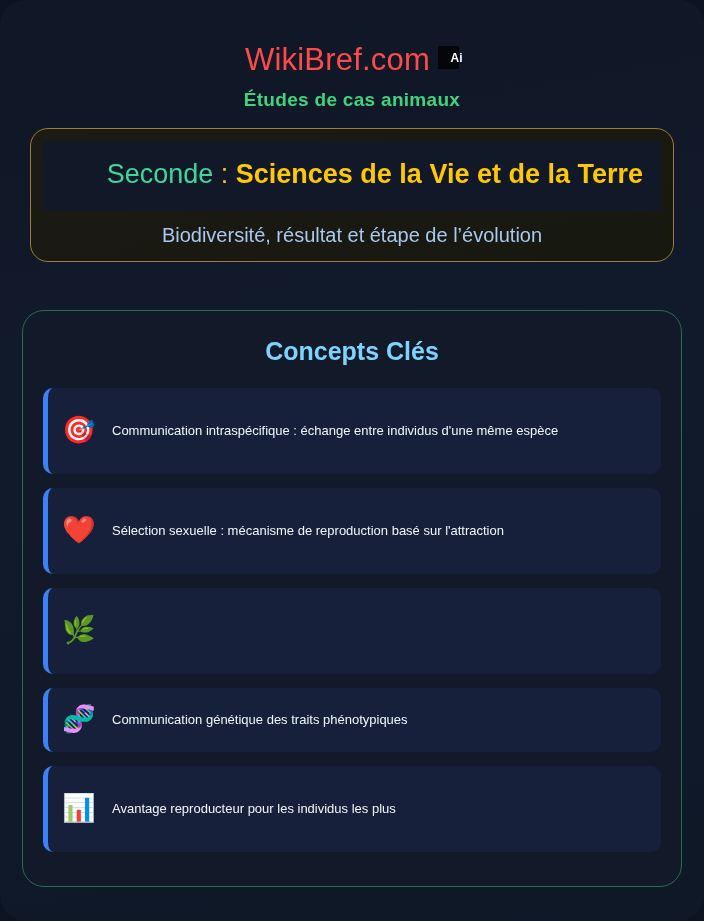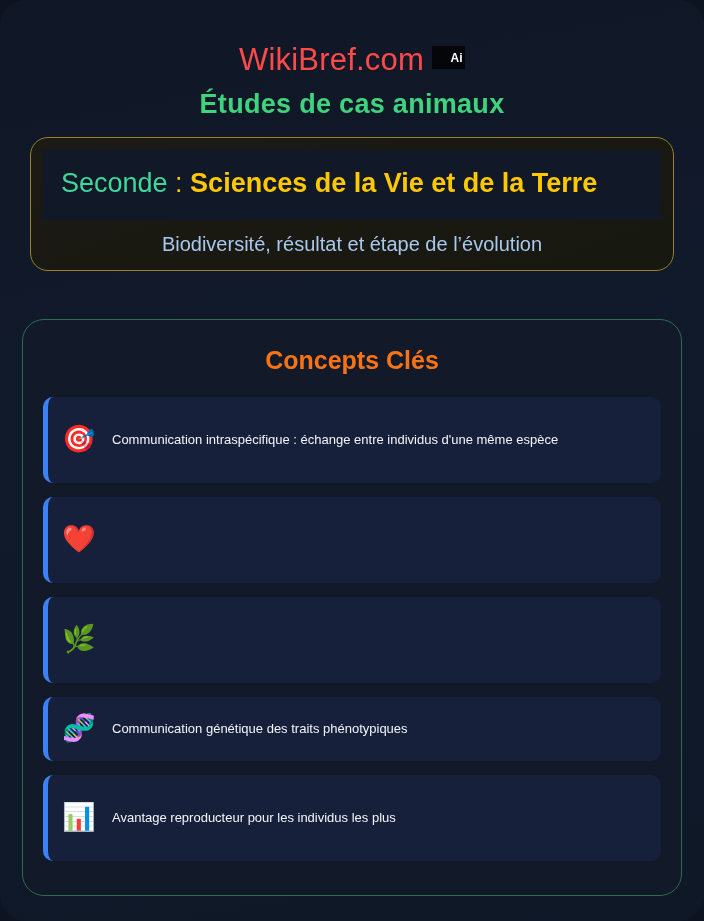--- a/index.html
+++ b/index.html
@@ -39,7 +39,7 @@
     display: inline-flex;
     align-items: center;
     justify-content: center;
-    width: 33px;
+    width: 21px;
     height: 23px;
     background: #05060a;
     color: #ffffff;

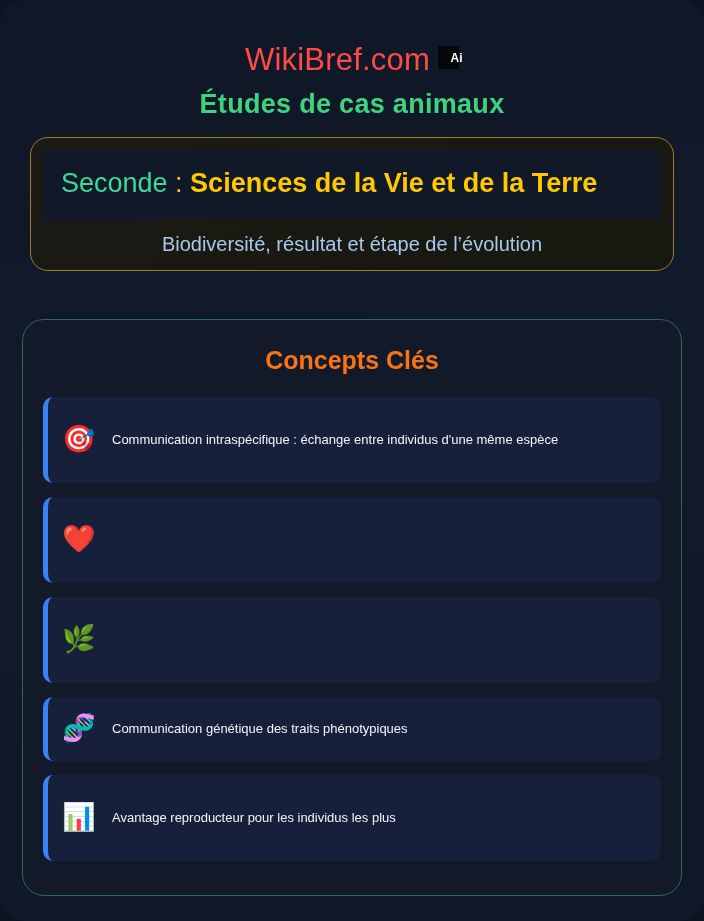--- a/index.html
+++ b/index.html
@@ -53,7 +53,7 @@
   .section-heading {
     text-align: center;
     margin-top: 14px;
-    font-size: 27px;
+    font-size: 19px;
     font-weight: bold;
     color: #3ed47e;
     letter-spacing: 0.3px;

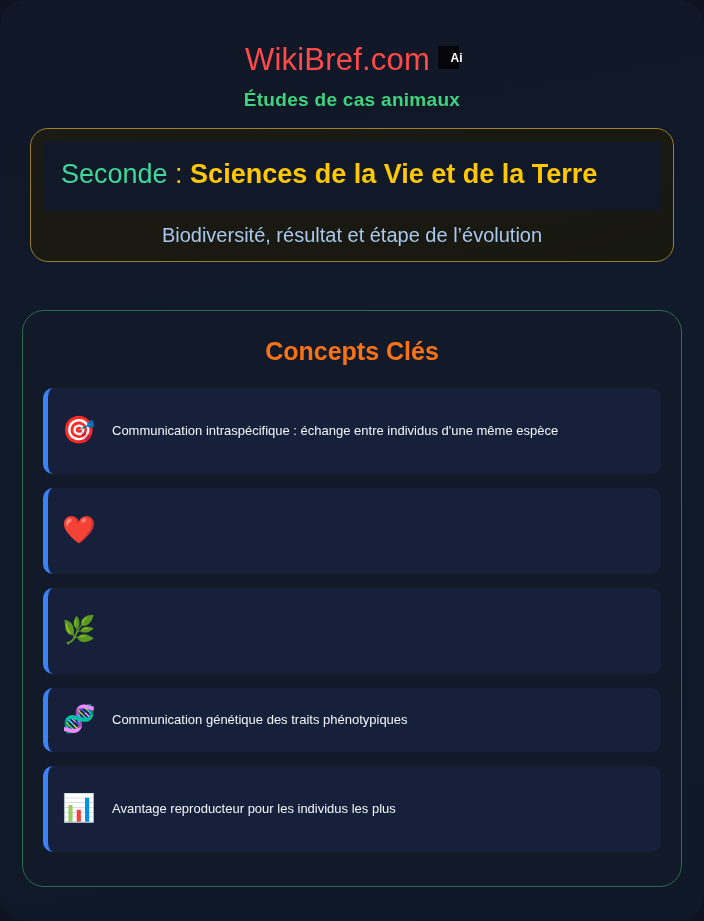--- a/index.html
+++ b/index.html
@@ -72,7 +72,7 @@
     padding: 14px 18px 16px 18px;
   }
   .title-line {
-    text-align: left;
+    text-align: right;
     font-size: 27px;
     line-height: 1.48;
   }

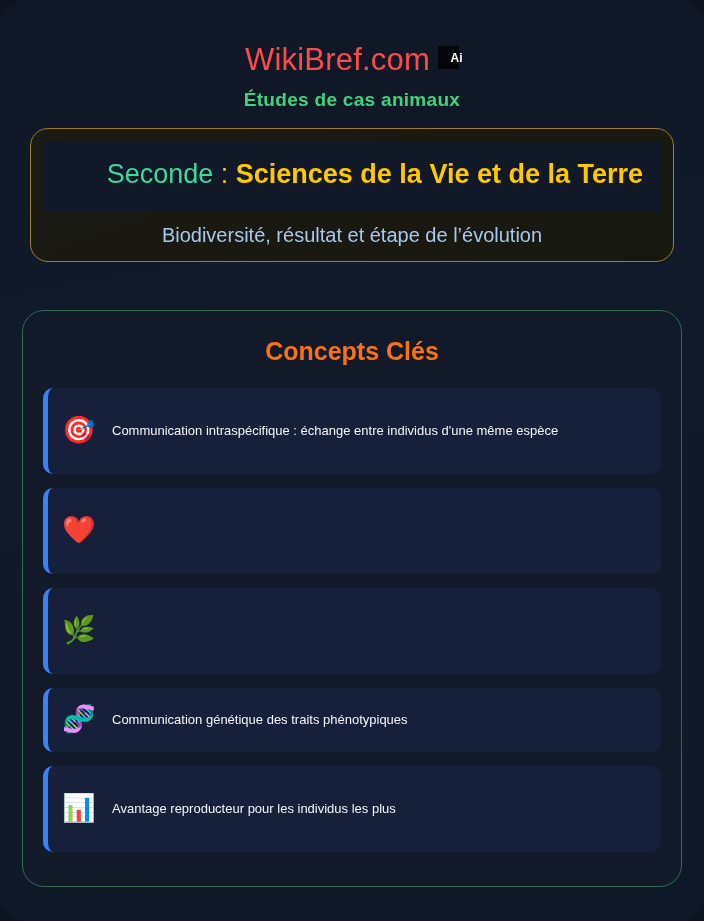--- a/index.html
+++ b/index.html
@@ -101,7 +101,7 @@
     text-align: center;
     font-size: 25px;
     font-weight: bold;
-    color: #f97316;
+    color: #7dd3fc;
     margin-bottom: 22px;
   }
 

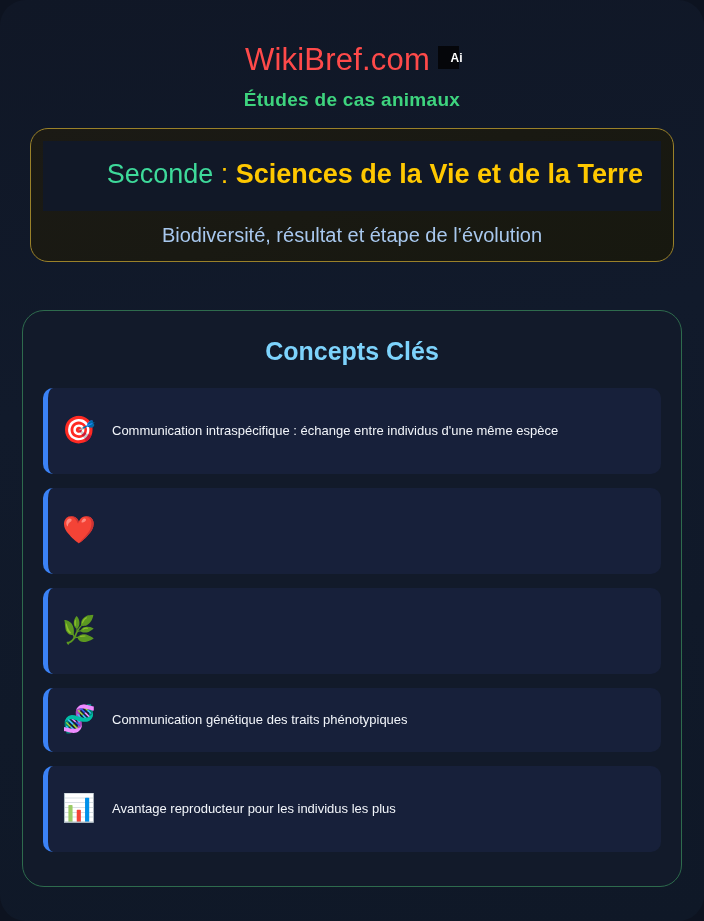--- a/index.html
+++ b/index.html
@@ -161,6 +161,7 @@
 
     <div class="concept-item">
       <span class="concept-icon">❤️</span>
+      <span class="concept-text">Sélection sexuelle : mécanisme de reproduction basé sur l'attraction</span>
     </div>
 
     <div class="concept-item">

